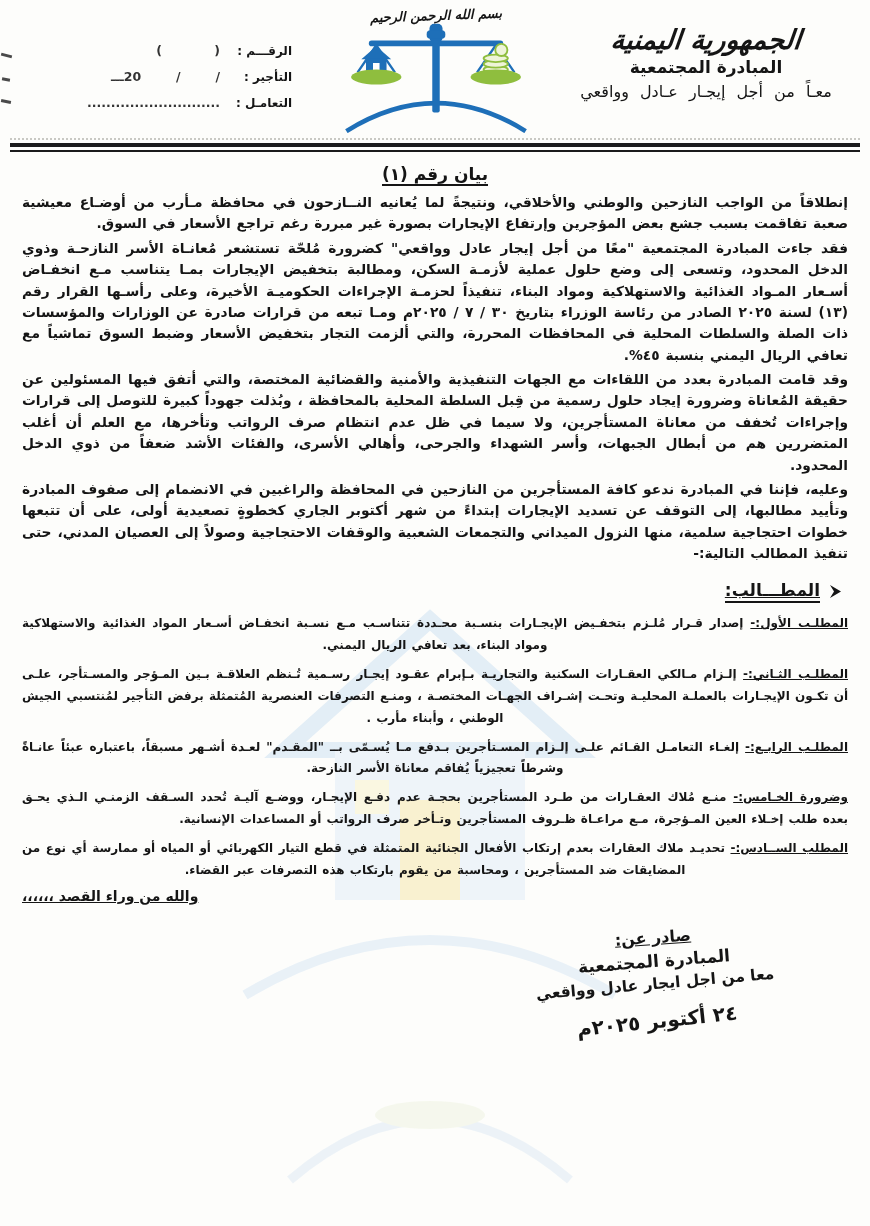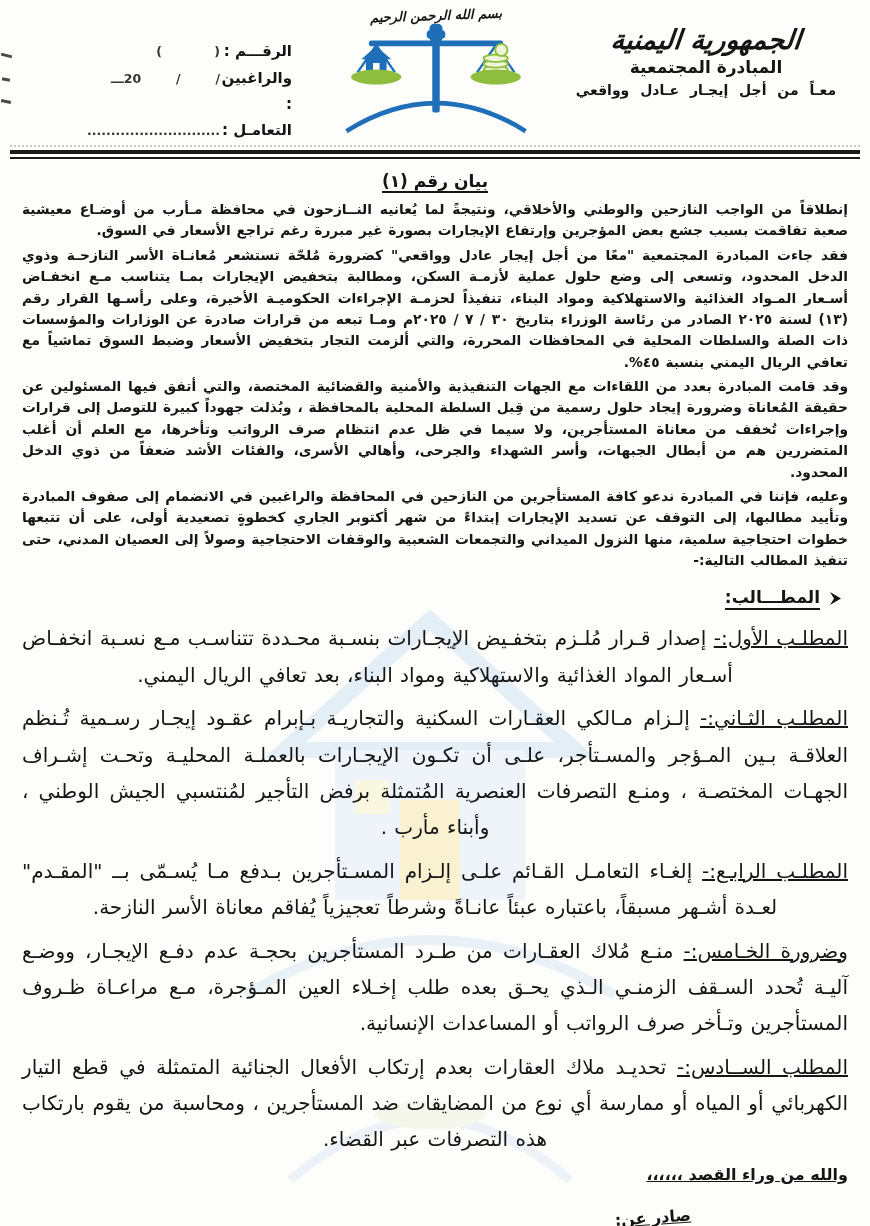--- a/index.html
+++ b/index.html
@@ -25,7 +25,7 @@
   .logo-svg{width:196px;height:112px;margin-top:-2px;}
   .ref-block{flex:1;padding:30px 24px 0 6px;}
   .ref-row{display:flex;align-items:baseline;line-height:26px;}
-  .ref-label{font-weight:800;font-size:15px;width:72px;}
+  .ref-label{font-weight:800;font-size:12px;width:72px;}
   .ref-value{font-size:12.5px;font-weight:600;white-space:pre;color:#333;}
   
   .double-rule{

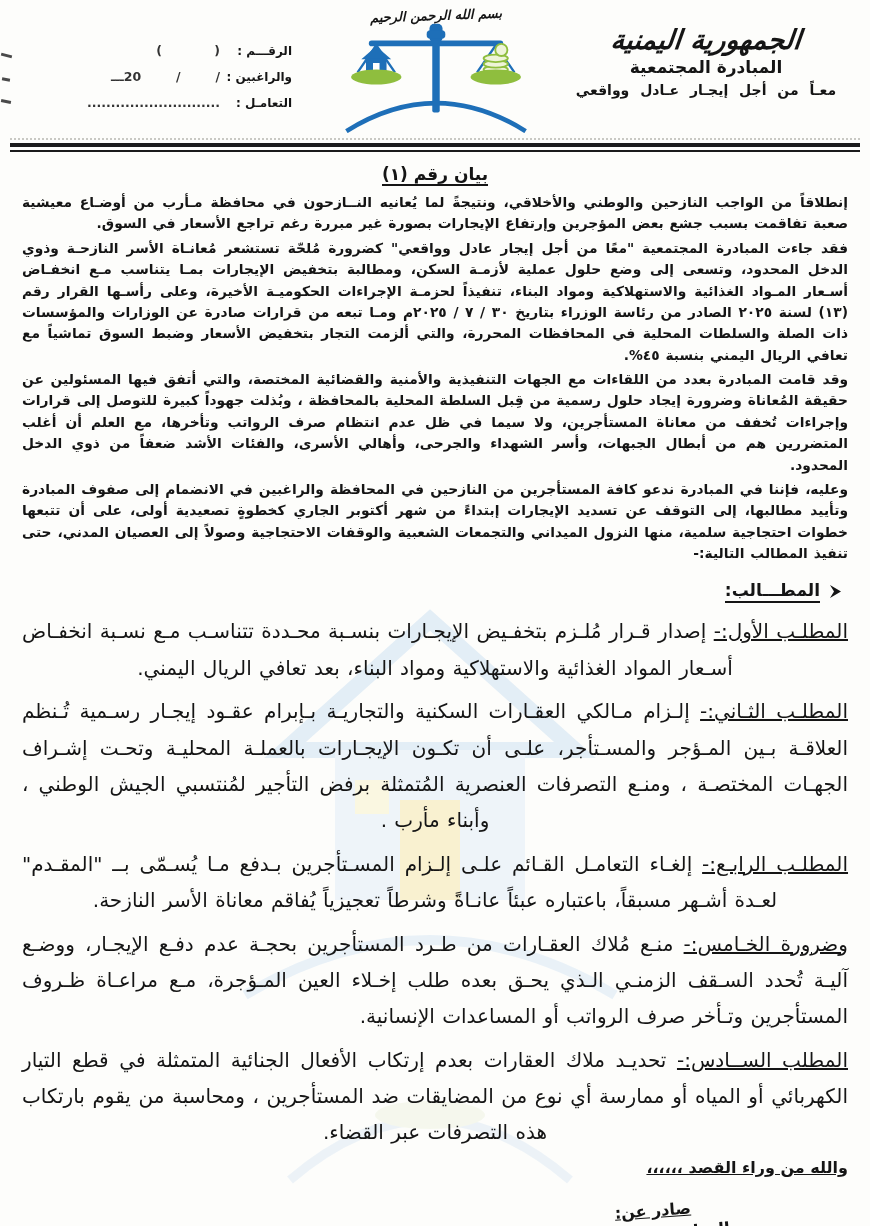--- a/index.html
+++ b/index.html
@@ -138,7 +138,7 @@
         <span class="ref-value">(            )</span>
       </div>
       <div class="ref-row">
-        <span class="ref-label">والراغبين :</span>
+        <span class="ref-label">التأجير :</span>
         <span class="ref-value">/        /        20ـــ</span>
       </div>
       <div class="ref-row">

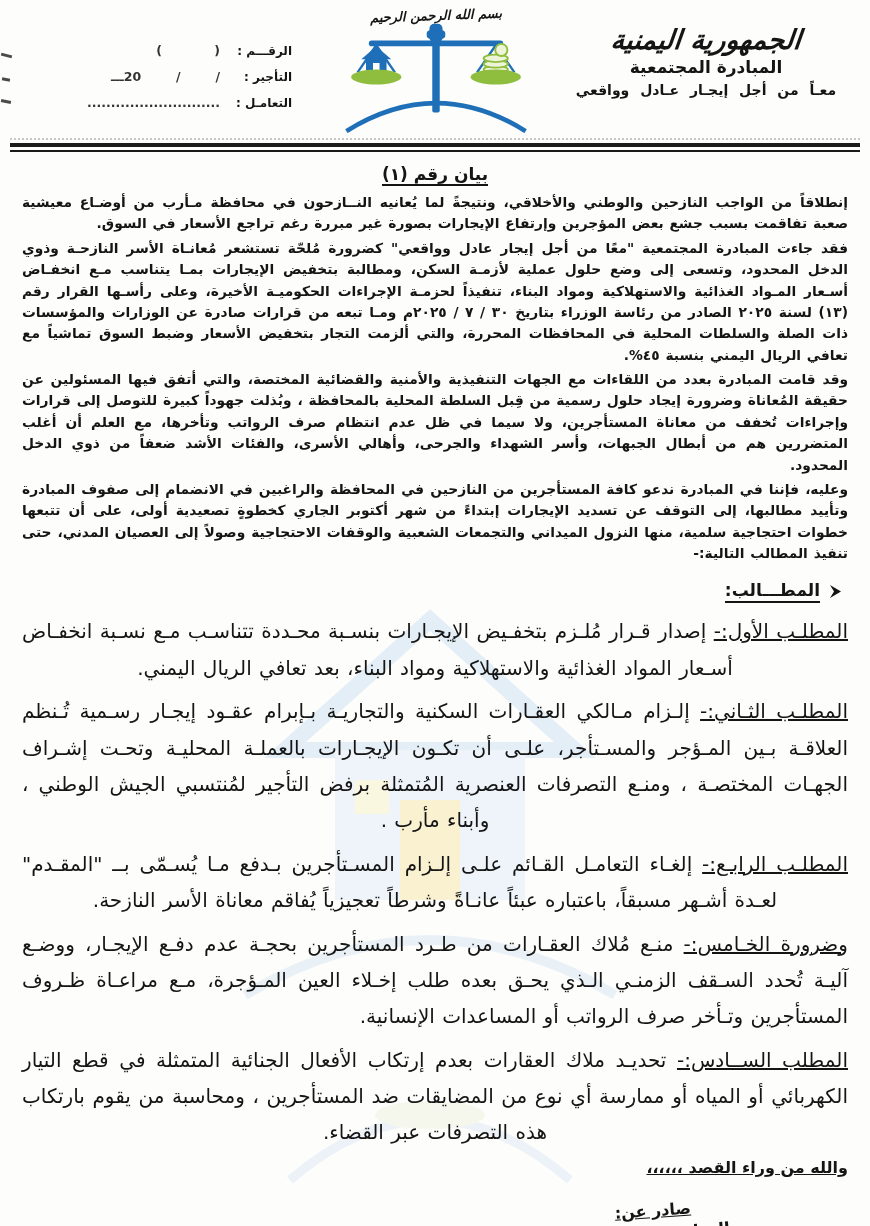--- a/index.html
+++ b/index.html
@@ -16,7 +16,7 @@
     font-size:27px;letter-spacing:-1px;transform:skewX(-6deg);
   }
   .org-name{font-size:17px;font-weight:800;margin-top:2px;}
-  .org-slogan{font-size:14px;font-weight:700;margin-top:5px;word-spacing:6px;}
+  .org-slogan{font-size:16px;font-weight:400;margin-top:5px;word-spacing:6px;}
   .logo-block{width:240px;text-align:center;}
   .bismillah{
     font-family:"DejaVu Serif",serif;font-style:italic;font-weight:bold;

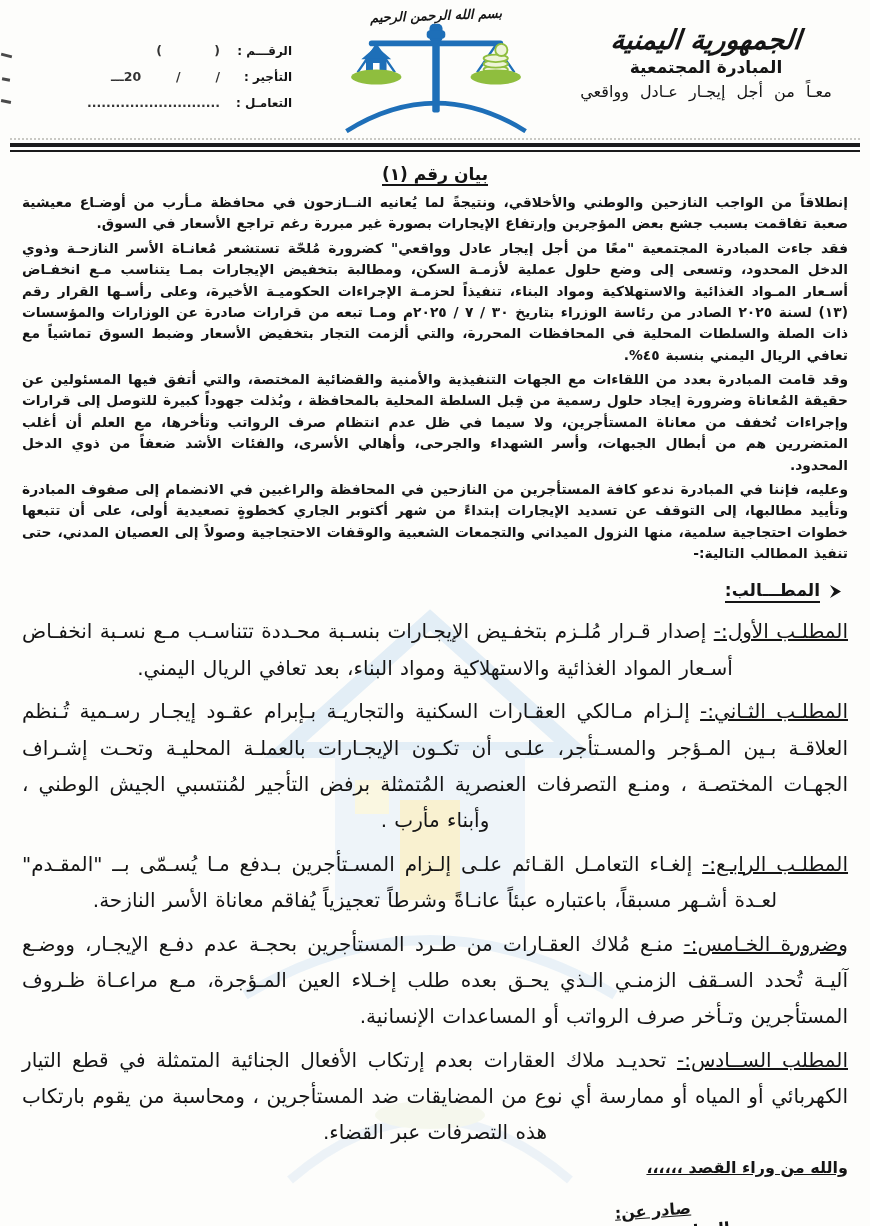--- a/index.html
+++ b/index.html
@@ -46,7 +46,7 @@
   }
   .demands-heading{display:flex;align-items:center;gap:7px;margin:16px 4px 10px;}
   .demands-heading .hd{
-    font-size:17px;font-weight:800;
+    font-size:17px;font-weight:800;text-decoration:underline;
     border-bottom:2px solid #151515;padding-bottom:1px;
   }
   .arrow-bullet{width:17px;height:17px;flex:0 0 auto;}

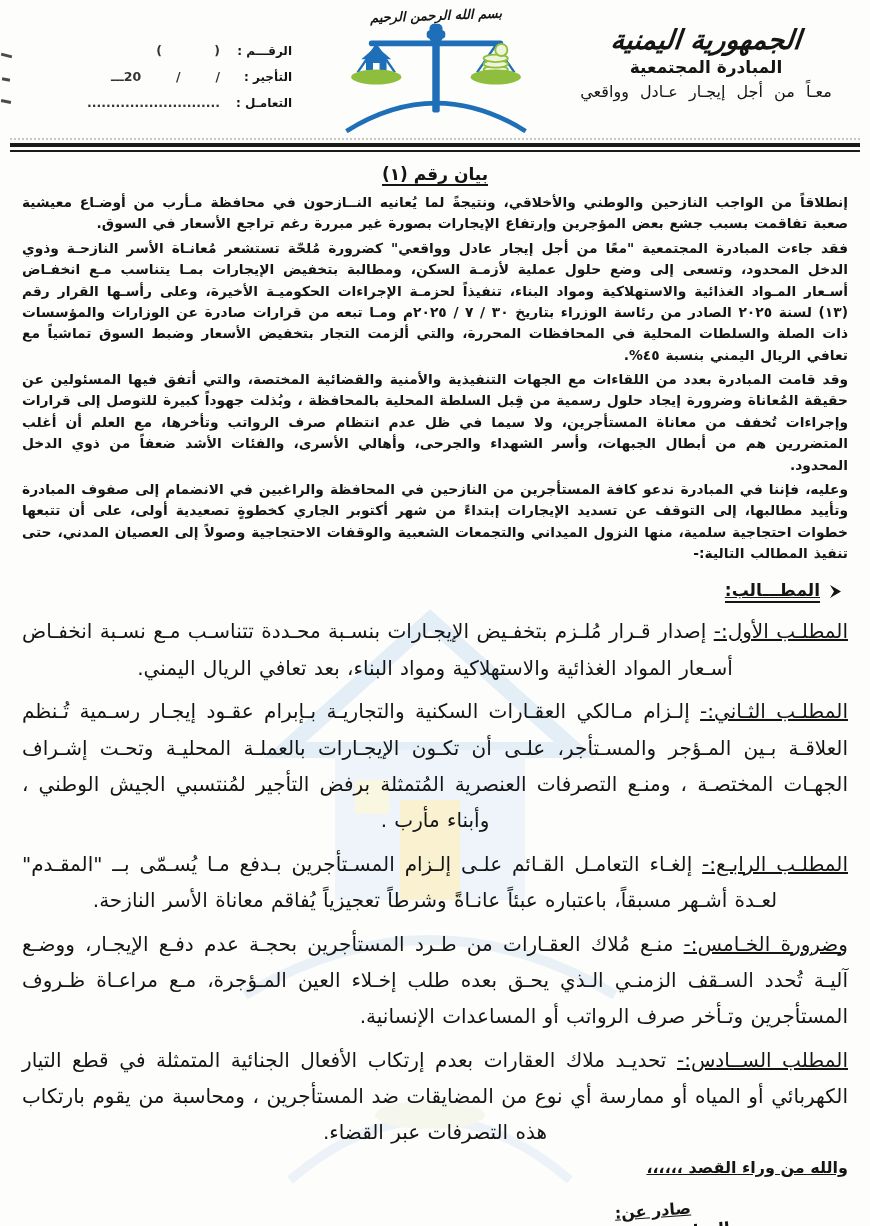--- a/index.html
+++ b/index.html
@@ -51,7 +51,7 @@
   }
   .arrow-bullet{width:17px;height:17px;flex:0 0 auto;}
   .demand{
-    margin:0 0 7px;font-size:20px;font-weight:400;line-height:1.82;
+    margin:0 0 7px;font-size:12px;font-weight:700;line-height:1.82;
     text-align:justify;word-spacing:1px;
   }
   .center-last{text-align-last:center;}

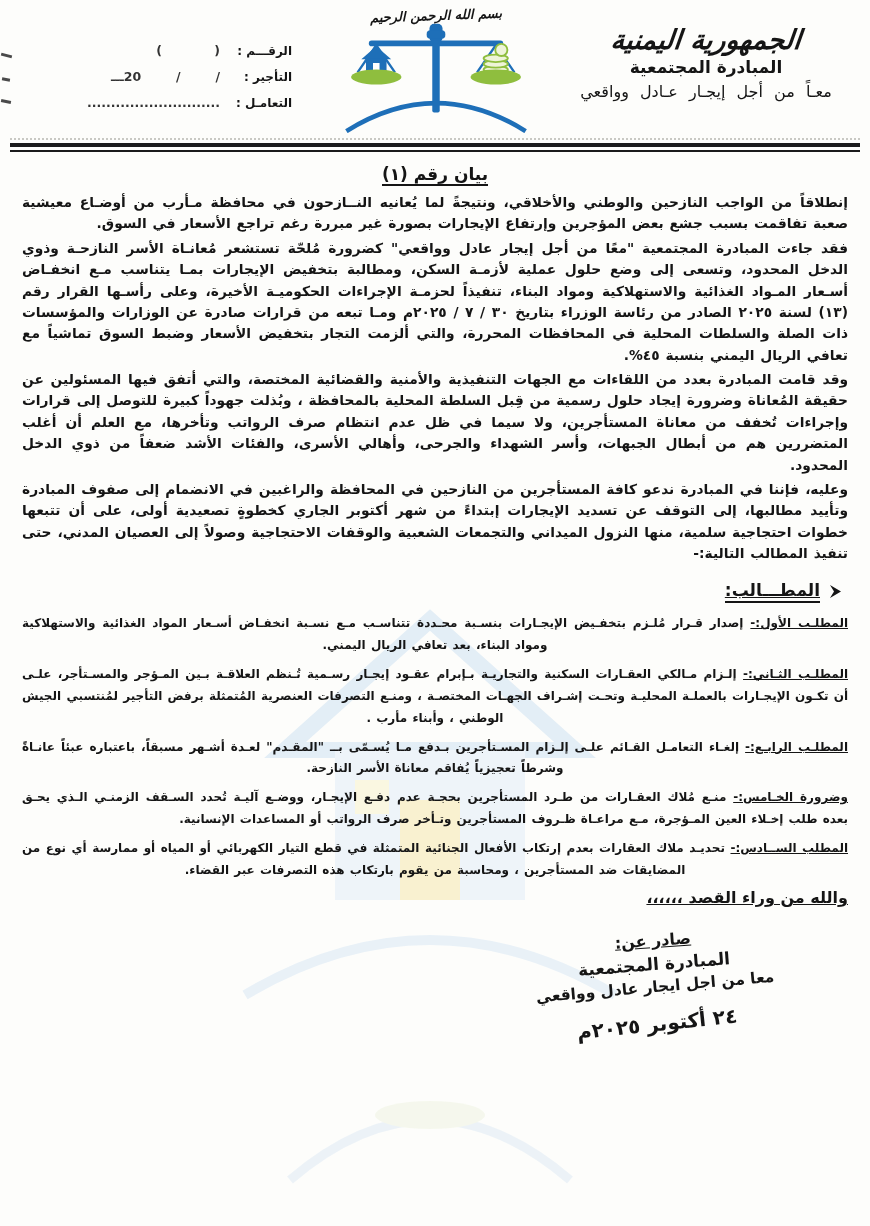--- a/index.html
+++ b/index.html
@@ -56,7 +56,7 @@
   }
   .center-last{text-align-last:center;}
   .demand-label{text-decoration:underline;}
-  .closing{margin:4px 0 0;text-align:right;font-size:16px;font-weight:800;}
+  .closing{margin:4px 0 0;text-align:left;font-size:14px;font-weight:800;}
   .closing span{text-decoration:underline;}
   
   .footer{

